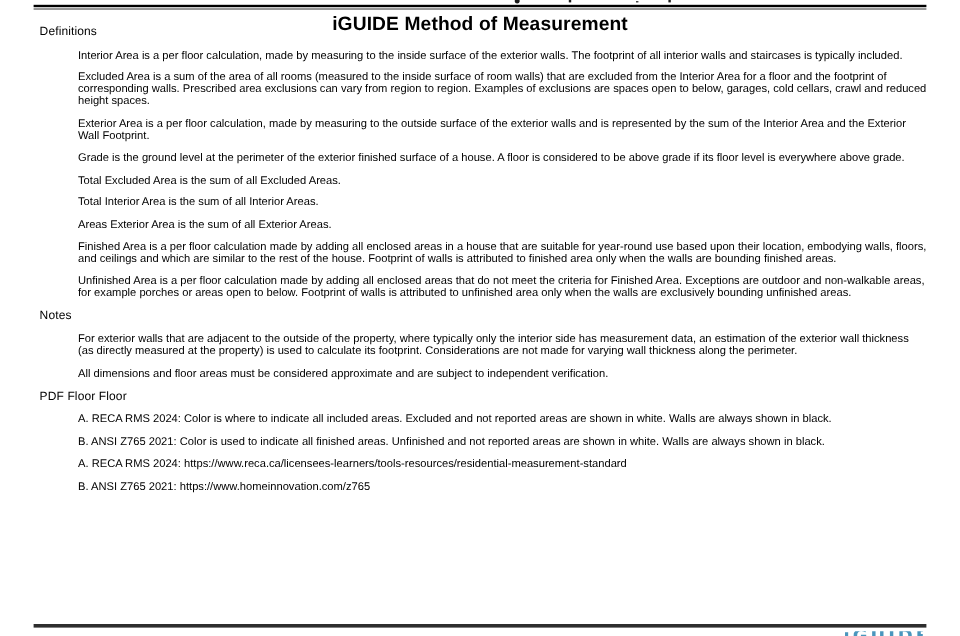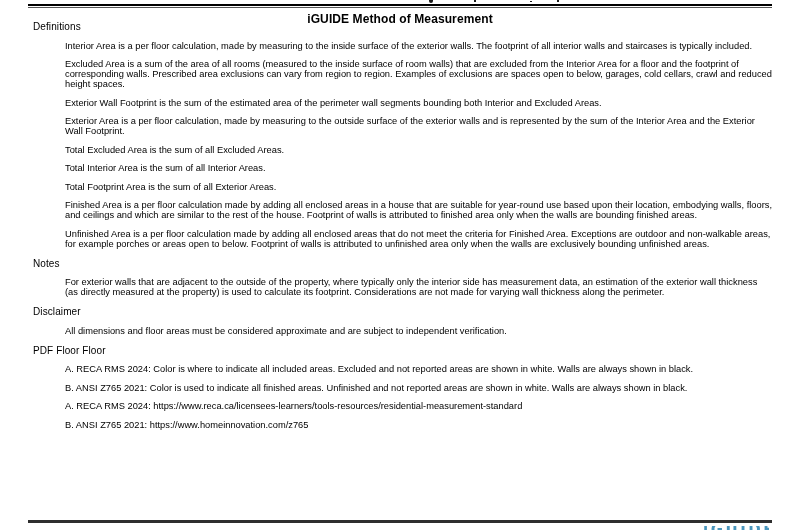--- a/index.html
+++ b/index.html
@@ -30,7 +30,7 @@
   .page-title {
     position: absolute; top: 12px; left: 0; width: 100%;
     text-align: center;
-    font-size: 12px; font-weight: bold;
+    font-size: 16px; font-weight: bold;
     letter-spacing: 0.1px;
   }
 

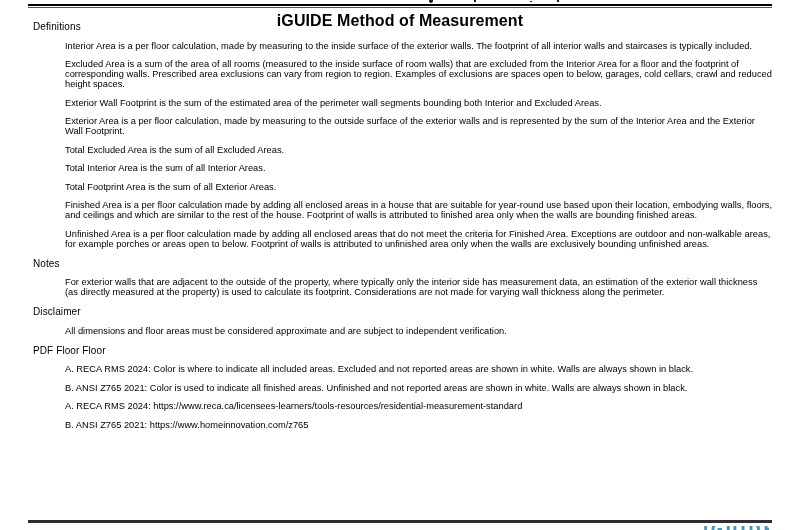--- a/index.html
+++ b/index.html
@@ -91,7 +91,6 @@
 
     <p class="para"><b>Interior Area</b><span> is a per floor calculation, made by measuring to the inside surface of the exterior walls. The footprint of all interior walls and staircases is typically included.</span></p>
     <p class="para"><b>Excluded Area</b><span> is a sum of the area of all rooms (measured to the inside surface of room walls) that are excluded from the Interior Area for a floor and the footprint of corresponding walls. Prescribed area exclusions can vary from region to region. Examples of exclusions are spaces open to below, garages, cold cellars, crawl and reduced height spaces.</span></p>
-    <p class="para"><b>Exterior Wall Footprint</b><span> is the sum of the estimated area of the perimeter wall segments bounding both Interior and Excluded Areas.</span></p>
     <p class="para"><b>Exterior Area</b><span> is a per floor calculation, made by measuring to the outside surface of the exterior walls and is represented by the sum of the Interior Area and the Exterior Wall Footprint.</span></p>
     <p class="para"><b>Total Excluded Area</b><span> is the sum of all Excluded Areas.</span></p>
     <p class="para"><b>Total Interior Area</b><span> is the sum of all Interior Areas.</span></p>

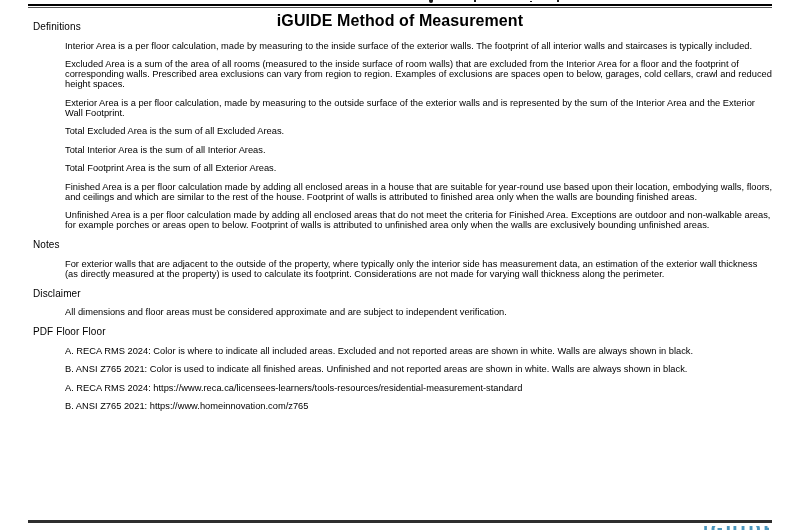--- a/index.html
+++ b/index.html
@@ -92,6 +92,7 @@
     <p class="para"><b>Interior Area</b><span> is a per floor calculation, made by measuring to the inside surface of the exterior walls. The footprint of all interior walls and staircases is typically included.</span></p>
     <p class="para"><b>Excluded Area</b><span> is a sum of the area of all rooms (measured to the inside surface of room walls) that are excluded from the Interior Area for a floor and the footprint of corresponding walls. Prescribed area exclusions can vary from region to region. Examples of exclusions are spaces open to below, garages, cold cellars, crawl and reduced height spaces.</span></p>
     <p class="para"><b>Exterior Area</b><span> is a per floor calculation, made by measuring to the outside surface of the exterior walls and is represented by the sum of the Interior Area and the Exterior Wall Footprint.</span></p>
+    <p class="para"><b>Grade</b><span> is the ground level at the perimeter of the exterior finished surface of a house. A floor is considered to be above grade if its floor level is everywhere above grade.</span></p>
     <p class="para"><b>Total Excluded Area</b><span> is the sum of all Excluded Areas.</span></p>
     <p class="para"><b>Total Interior Area</b><span> is the sum of all Interior Areas.</span></p>
     <p class="para"><b>Total Footprint Area</b><span> is the sum of all Exterior Areas.</span></p>

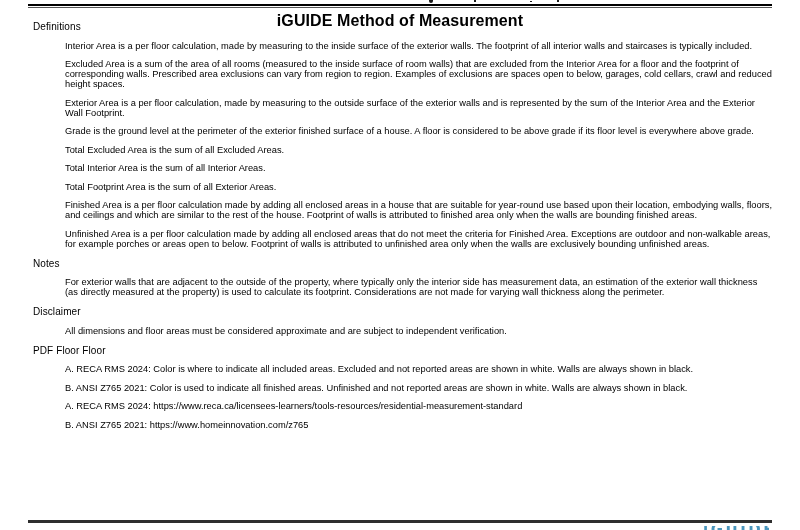--- a/index.html
+++ b/index.html
@@ -95,7 +95,7 @@
     <p class="para"><b>Grade</b><span> is the ground level at the perimeter of the exterior finished surface of a house. A floor is considered to be above grade if its floor level is everywhere above grade.</span></p>
     <p class="para"><b>Total Excluded Area</b><span> is the sum of all Excluded Areas.</span></p>
     <p class="para"><b>Total Interior Area</b><span> is the sum of all Interior Areas.</span></p>
-    <p class="para"><b>Total Footprint Area</b><span> is the sum of all Exterior Areas.</span></p>
+    <p class="para"><b>Areas Exterior Area</b><span> is the sum of all Exterior Areas.</span></p>
     <p class="para"><b>Finished Area</b><span> is a per floor calculation made by adding all enclosed areas in a house that are suitable for year-round use based upon their location, embodying walls, floors, and ceilings and which are similar to the rest of the house. Footprint of walls is attributed to finished area only when the walls are bounding finished areas.</span></p>
     <p class="para"><b>Unfinished Area</b><span> is a per floor calculation made by adding all enclosed areas that do not meet the criteria for Finished Area. Exceptions are outdoor and non-walkable areas, for example porches or areas open to below. Footprint of walls is attributed to unfinished area only when the walls are exclusively bounding unfinished areas.</span></p>
 

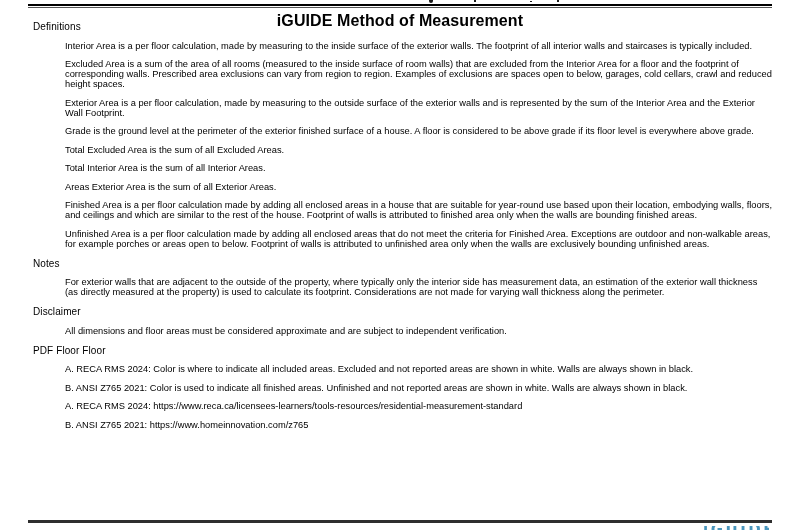--- a/index.html
+++ b/index.html
@@ -102,7 +102,6 @@
     <div class="sec-heading">Notes</div>
     <p class="para">For exterior walls that are adjacent to the outside of the property, where typically only the interior side has measurement data, an estimation of the exterior wall thickness (as directly measured at the property) is used to calculate its footprint. Considerations are not made for varying wall thickness along the perimeter.</p>
 
-    <div class="sec-heading">Disclaimer</div>
     <p class="para">All dimensions and floor areas must be considered approximate and are subject to independent verification.</p>
 
     <div class="sec-heading">PDF Floor Floor</div>

